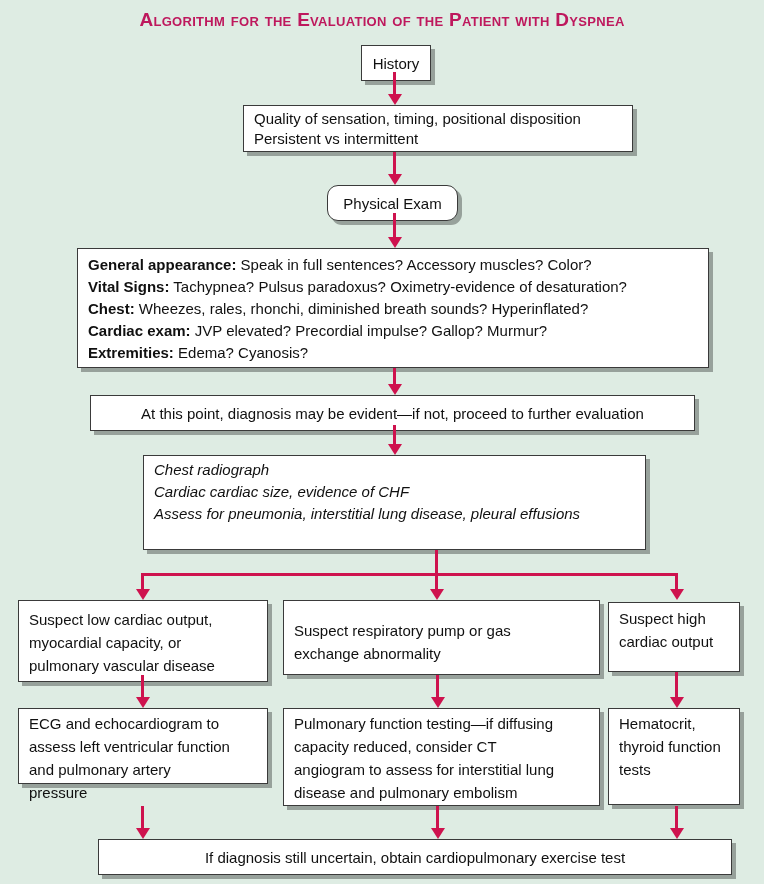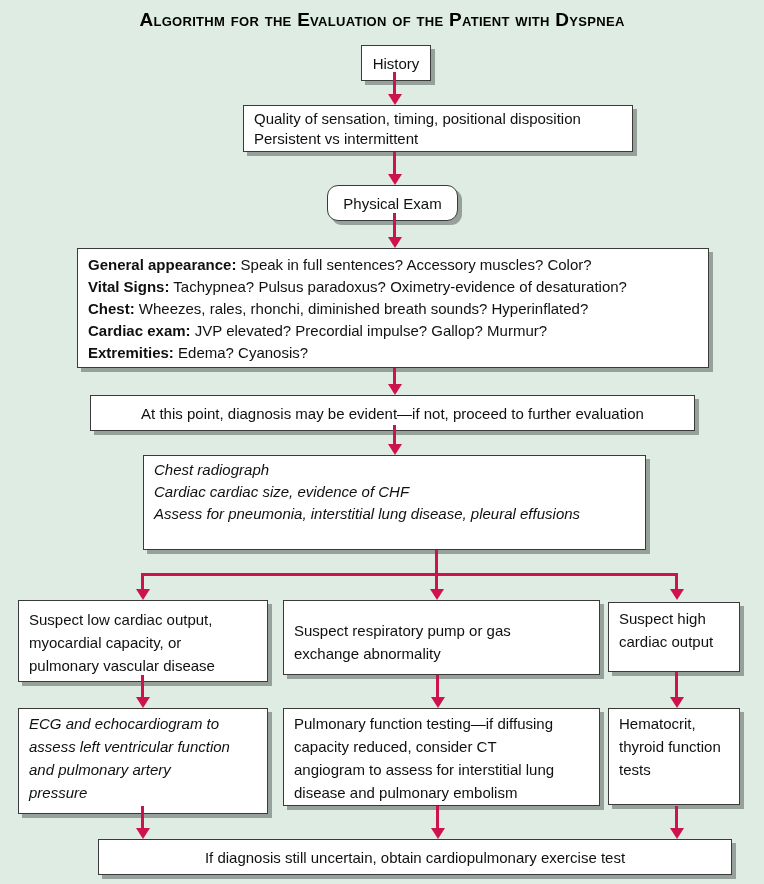--- a/index.html
+++ b/index.html
@@ -20,7 +20,7 @@
     font-size: 19px;
     font-variant: small-caps;
     letter-spacing: 0.3px;
-    color: #000000;
+    color: #be185d;
   }
   .node {
     position: absolute;

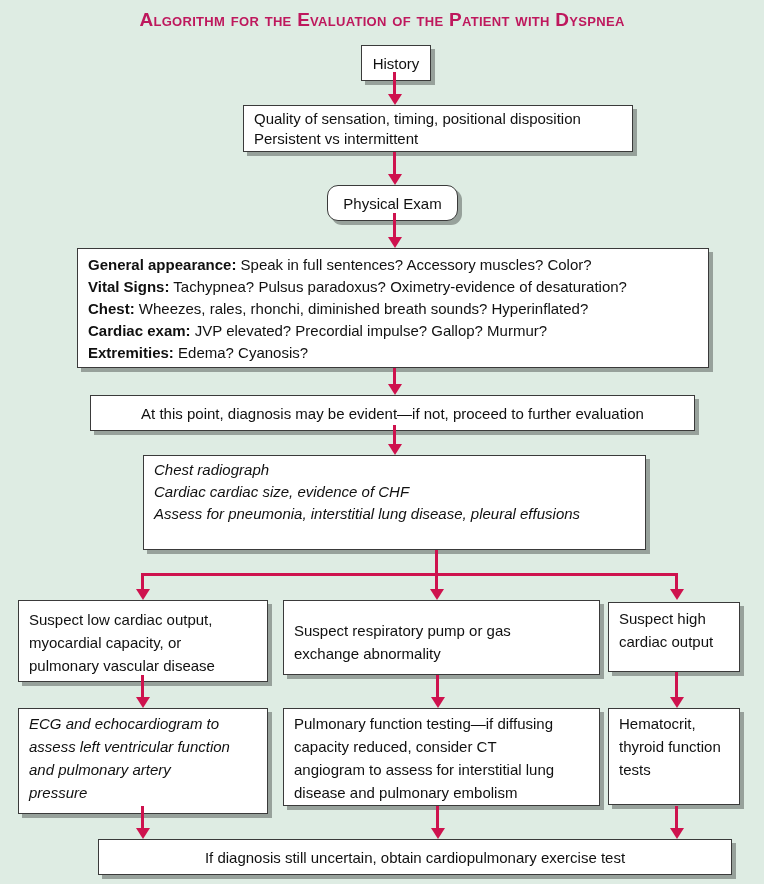--- a/index.html
+++ b/index.html
@@ -106,7 +106,7 @@
     <div class="line">cardiac output</div>
   </div>
 
-  <div class="node lh23" style="left:18px; top:708px; width:250px; height:106px; padding:3px 10px;font-style:italic;">
+  <div class="node lh23" style="left:18px; top:708px; width:250px; height:76px; padding:3px 10px;">
     <div class="line">ECG and echocardiogram to</div>
     <div class="line">assess left ventricular function</div>
     <div class="line">and pulmonary artery</div>

